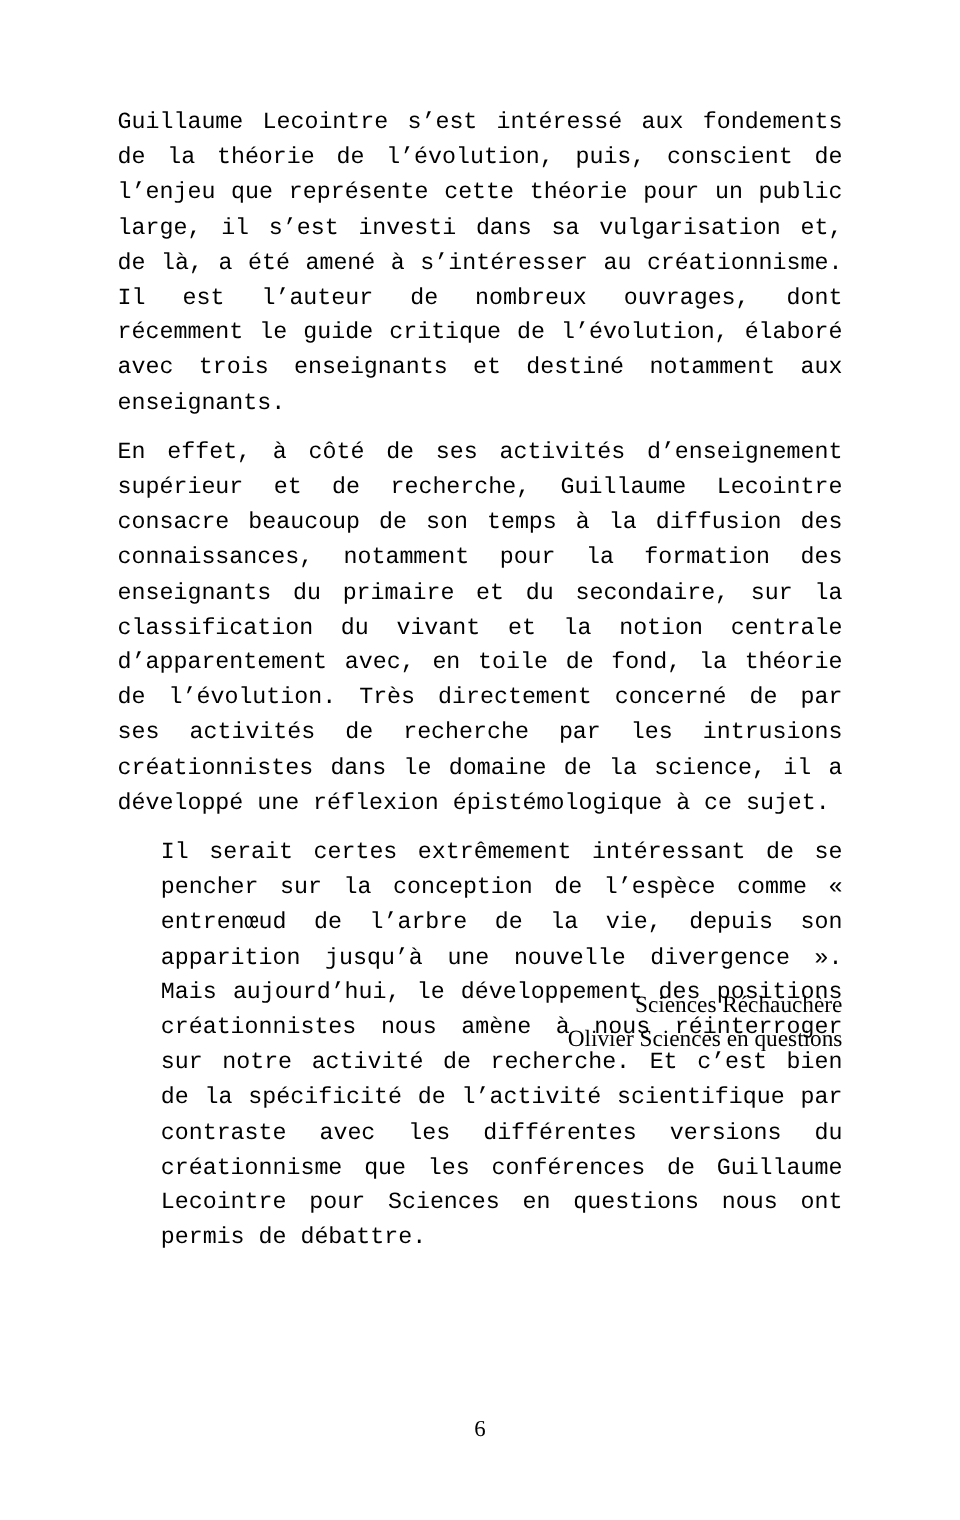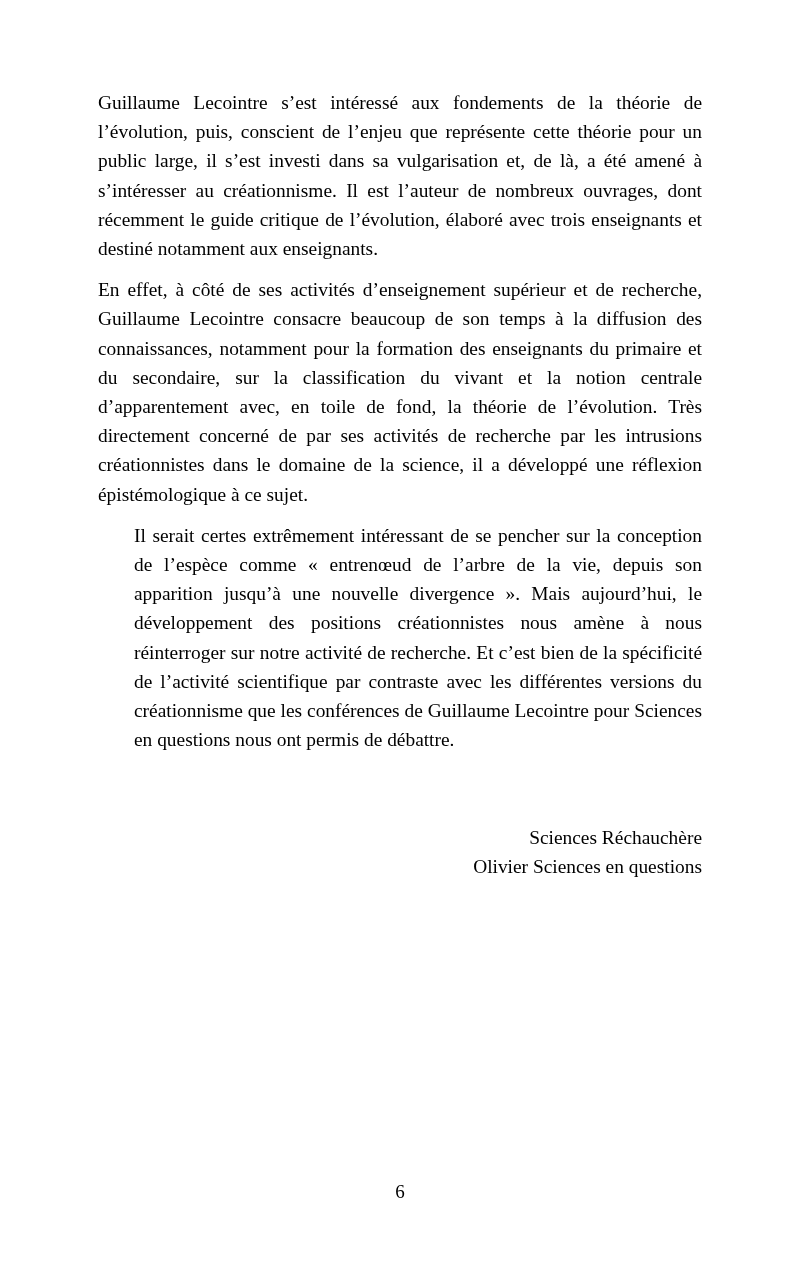--- a/index.html
+++ b/index.html
@@ -36,6 +36,7 @@
     text-align: justify;
     text-justify: inter-word;
     hyphens: manual;
+    font-family: Liberation Mono, monospace;
   }
   p.para:last-of-type {
     margin-bottom: 0;

